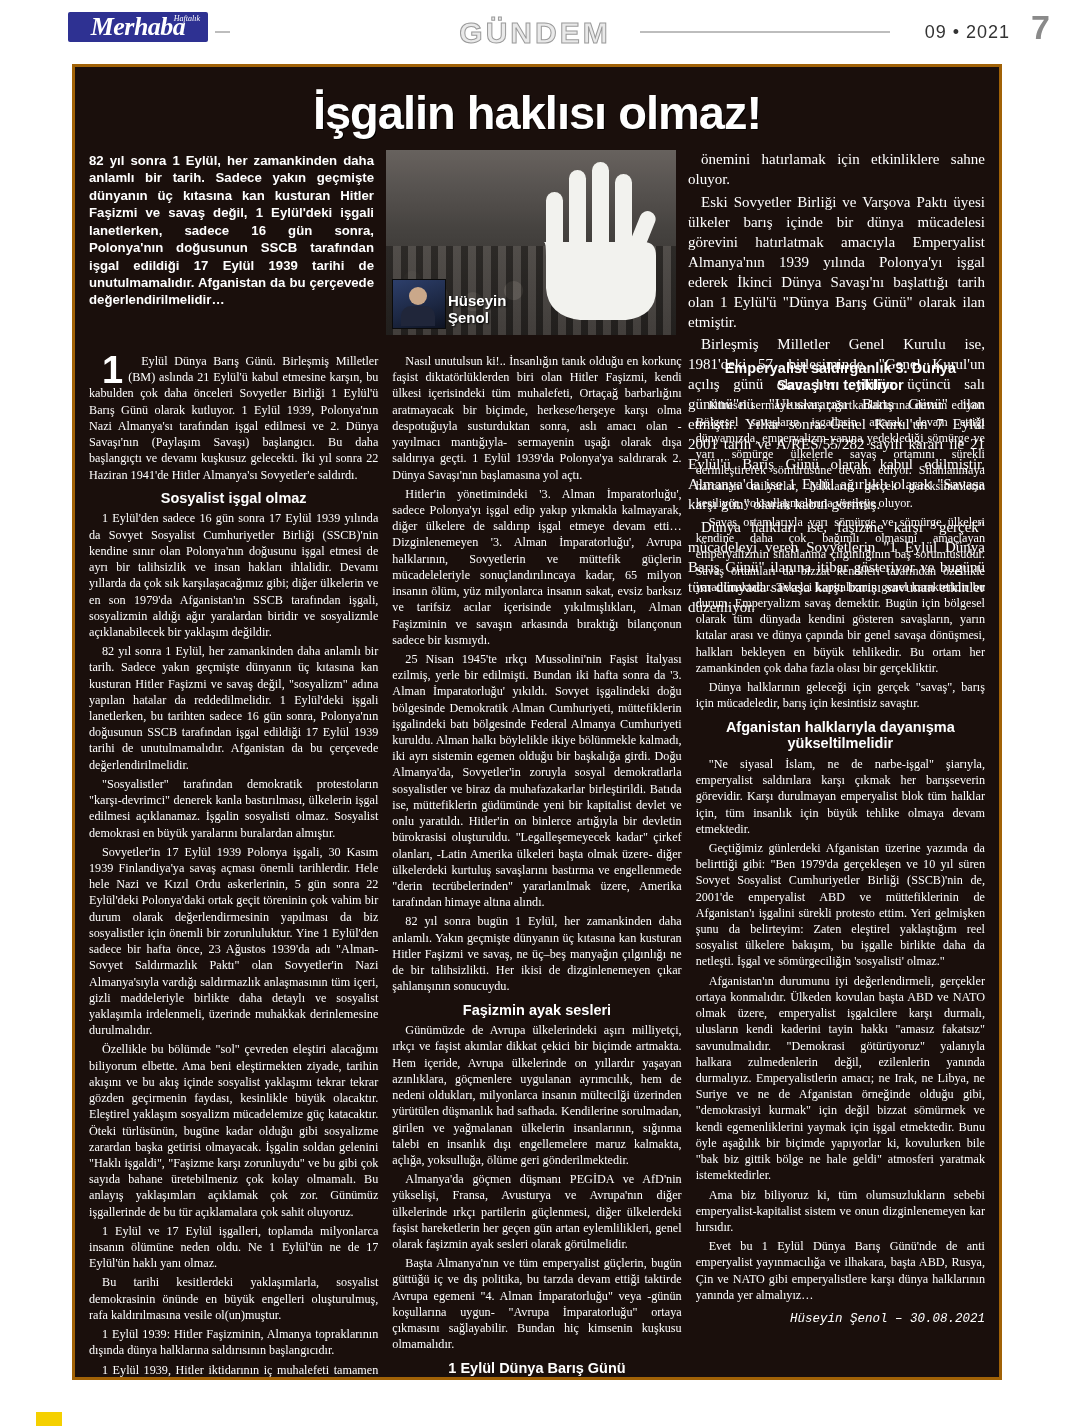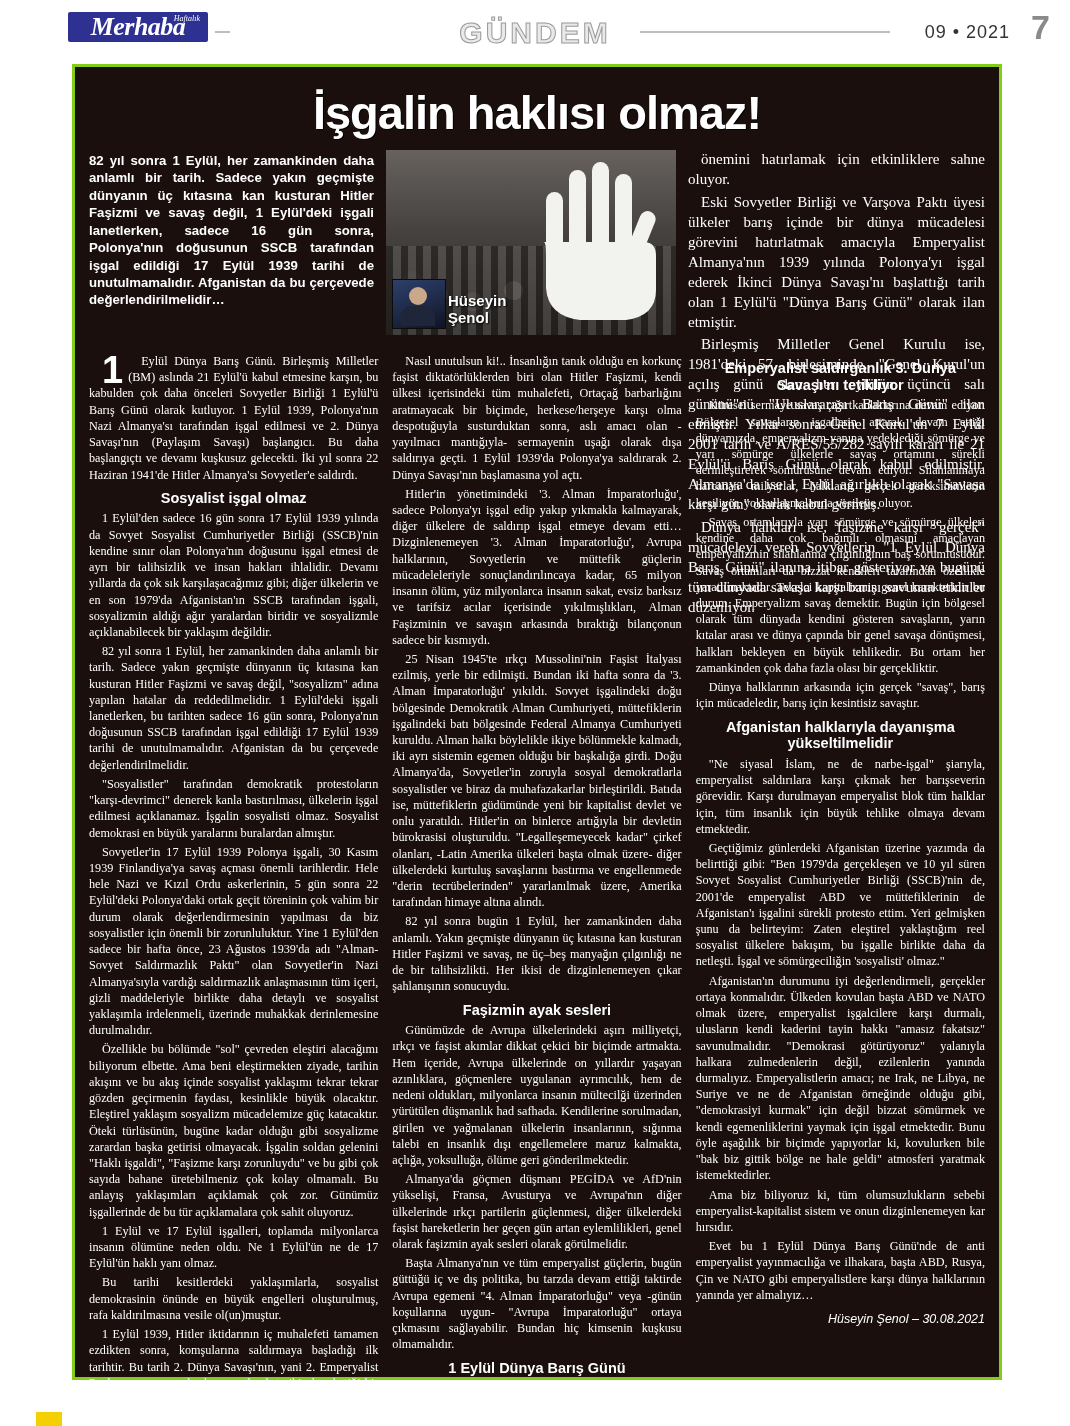--- a/index.html
+++ b/index.html
@@ -97,7 +97,7 @@
     width: 930px;
     height: 1316px;
     background: #1a0f0c;
-    border: 3px solid #84cc16;
+    border: 3px solid #a16207;
     box-sizing: border-box;
     padding: 10px 14px 8px 14px;
   }

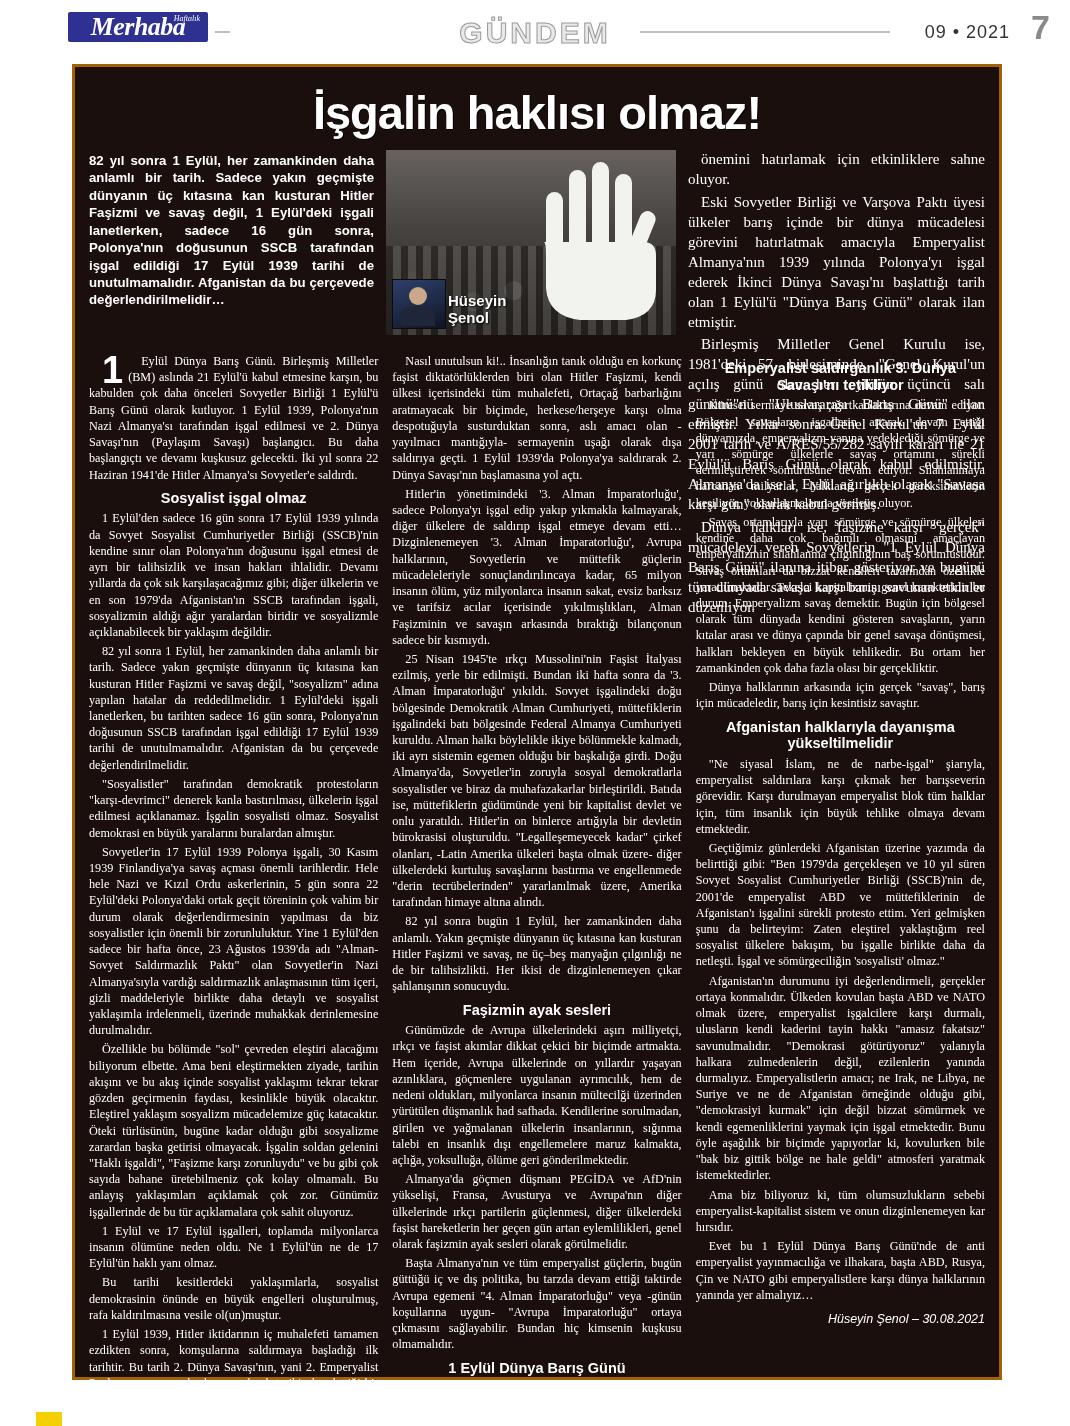--- a/index.html
+++ b/index.html
@@ -342,7 +342,7 @@
       <div class="subhead">Emperyalist saldırganlık 3. Dünya Savaşı'nı tetikliyor</div>
       <p>Küresel sermaye savaş çığırtkanlıklarına devam ediyor. Bölgesel savaşların işgallerin artarak devam ettiği dünyamızda, emperyalizm yanına yedeklediği sömürge ve yarı sömürge ülkelerle savaş ortamını sürekli derinleştirerek sömürüsüne devam ediyor. Silahlanmaya harcanan milyarlar, halkların gerçek gereksinimlerin kesiliyor, yoksullaşmalarına vesileye oluyor.</p>
       <p>Savaş ortamlarıyla yarı sömürge ve sömürge ülkeleri kendine daha çok bağımlı olmasını amaçlayan emperyalizmin silahlanma çılgınlığının baş sorumlusudur. Savaş ortamları da bizzat kendileri tarafından özellikle yaratılmaktadır. Tekelci kapitalizmin genel karakteridir bu durum. Emperyalizm savaş demektir. Bugün için bölgesel olarak tüm dünyada kendini gösteren savaşların, yarın kıtalar arası ve dünya çapında bir genel savaşa dönüşmesi, halkları bekleyen en büyük tehlikedir. Bu ortam her zamankinden çok daha fazla olası bir gerçekliktir.</p>
-      <p>Dünya halklarının arkasında için gerçek "savaş", barış için mücadeledir, barış için kesintisiz savaştır.</p>
+      <p>Dünya halklarının geleceği için gerçek "savaş", barış için mücadeledir, barış için kesintisiz savaştır.</p>
       <div class="subhead">Afganistan halklarıyla dayanışma yükseltilmelidir</div>
       <p>"Ne siyasal İslam, ne de narbe-işgal" şiarıyla, emperyalist saldırılara karşı çıkmak her barışseverin görevidir. Karşı durulmayan emperyalist blok tüm halklar için, tüm insanlık için büyük tehlike olmaya devam etmektedir.</p>
       <p>Geçtiğimiz günlerdeki Afganistan üzerine yazımda da belirttiği gibi: "Ben 1979'da gerçekleşen ve 10 yıl süren Sovyet Sosyalist Cumhuriyetler Birliği (SSCB)'nin de, 2001'de emperyalist ABD ve müttefiklerinin de Afganistan'ı işgalini sürekli protesto ettim. Yeri gelmişken şunu da belirteyim: Zaten eleştirel yaklaştığım reel sosyalist ülkelere bakışım, bu işgalle birlikte daha da netleşti. İşgal ve sömürgeciliğin 'sosyalisti' olmaz."</p>

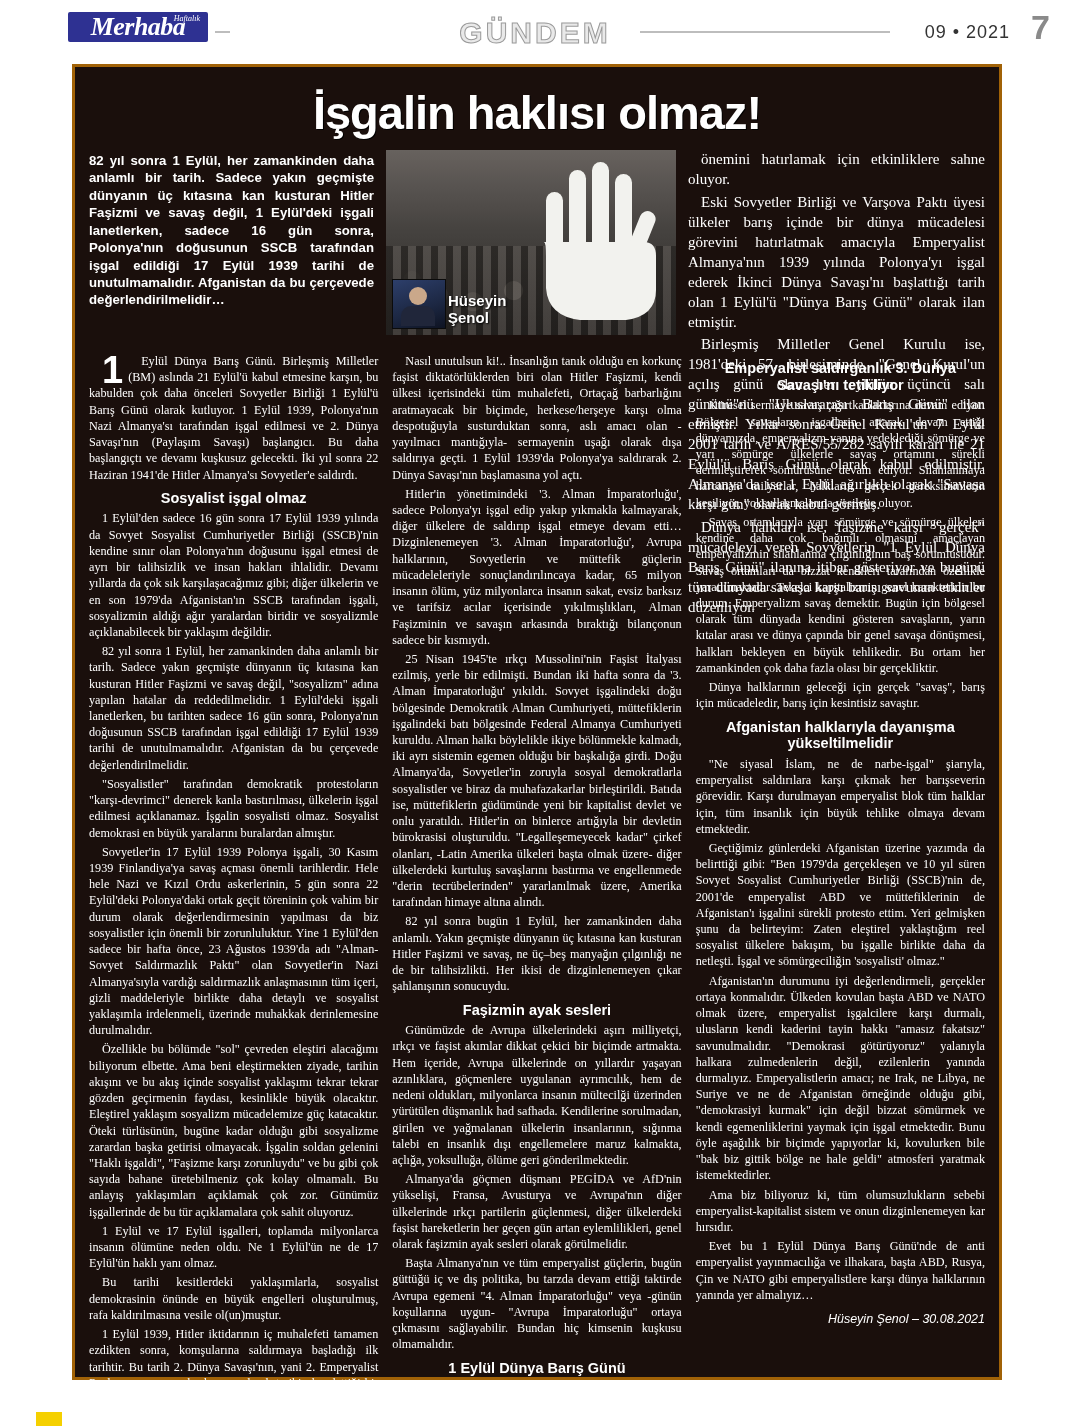--- a/index.html
+++ b/index.html
@@ -245,7 +245,7 @@
   }
   .signoff {
     text-align: right;
-    font-family: Liberation Sans, sans-serif;
+    font-family: Liberation Mono, monospace;
     font-style: italic;
     font-size: 12.5px;
     color: #ffffff;

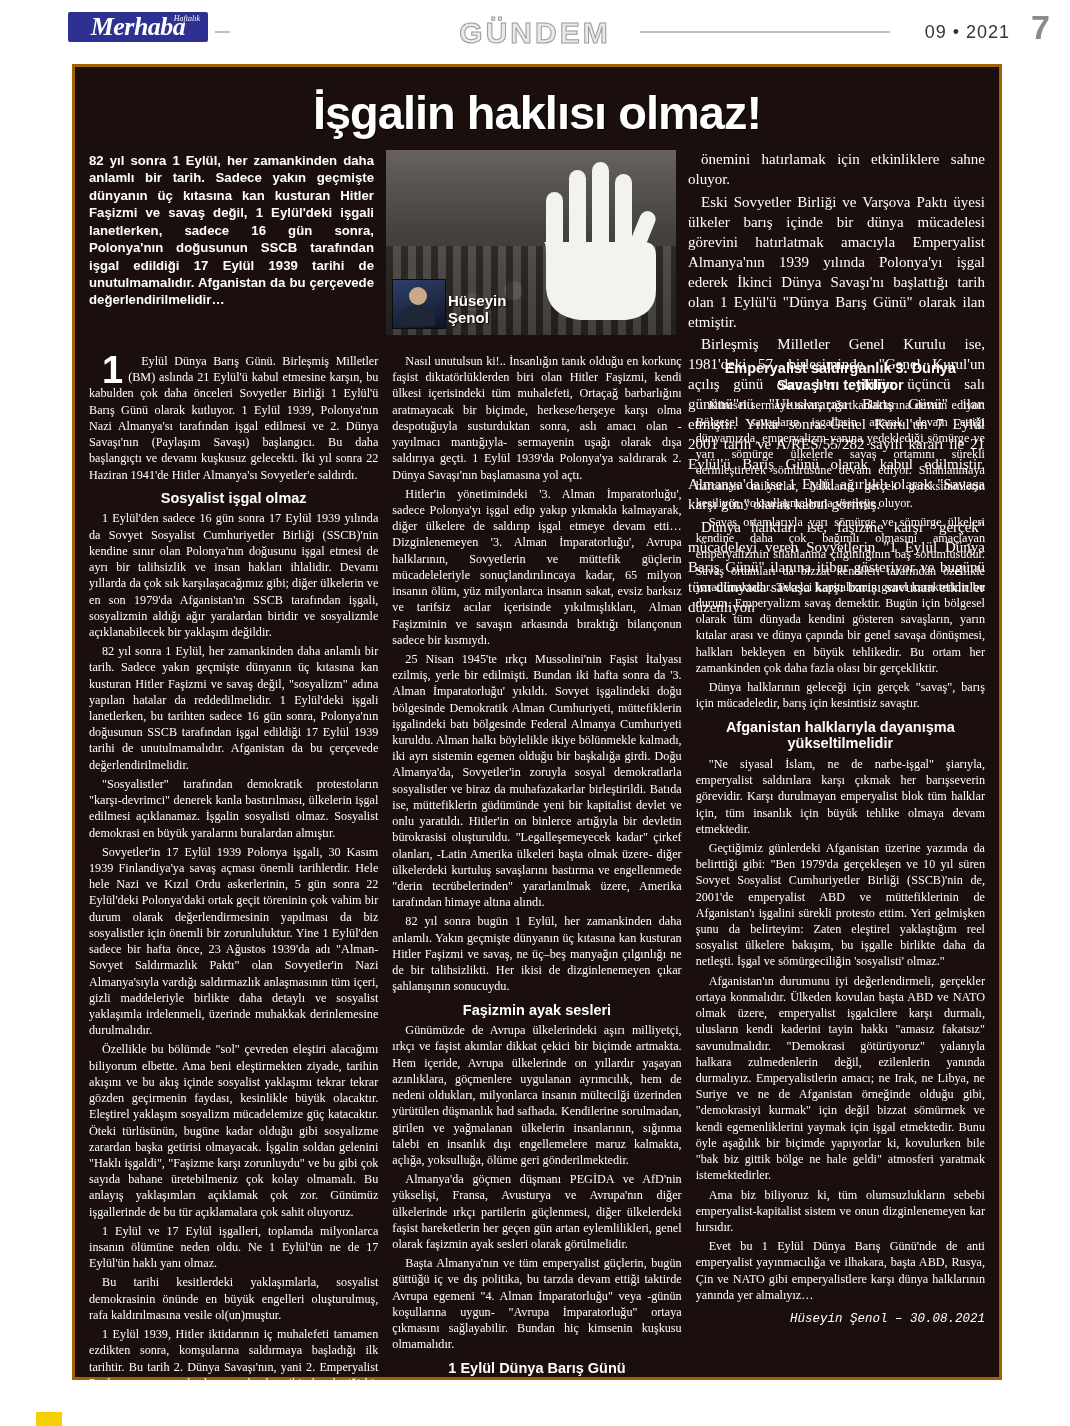--- a/index.html
+++ b/index.html
@@ -322,6 +322,7 @@
       <p>Özellikle bu bölümde "sol" çevreden eleştiri alacağımı biliyorum elbette. Ama beni eleştirmekten ziyade, tarihin akışını ve bu akış içinde sosyalist yaklaşımı tekrar tekrar gözden geçirmenin faydası, kesinlikle büyük olacaktır. Eleştirel yaklaşım sosyalizm mücadelemize güç katacaktır. Öteki türlüsünün, bugüne kadar olduğu gibi sosyalizme zarardan başka getirisi olmayacak. İşgalin soldan gelenini "Haklı işgaldi", "Faşizme karşı zorunluydu" ve bu gibi çok sayıda bahane üretebilmeniz çok kolay olmamalı. Bu anlayış yaklaşımları açıklamak çok zor. Günümüz işgallerinde de bu tür açıklamalara çok sahit oluyoruz.</p>
       <p>1 Eylül ve 17 Eylül işgalleri, toplamda milyonlarca insanın ölümüne neden oldu. Ne 1 Eylül'ün ne de 17 Eylül'ün haklı yanı olmaz.</p>
       <p>Bu tarihi kesitlerdeki yaklaşımlarla, sosyalist demokrasinin önünde en büyük engelleri oluşturulmuş, rafa kaldırılmasına vesile ol(un)muştur.</p>
+      <p>1 Eylül 1939: Hitler Faşizminin, Almanya topraklarının dışında dünya halklarına saldırısının başlangıcıdır.</p>
       <p>1 Eylül 1939, Hitler iktidarının iç muhalefeti tamamen ezdikten sonra, komşularına saldırmaya başladığı ilk tarihtir. Bu tarih 2. Dünya Savaşı'nın, yani 2. Emperyalist Paylaşım savaşının başlangıcı olarak tarihin kaydettiği bir gün. Üzerinden 82 yıl geçmesine rağmen, günün anlamı dünya halklarının hala benliğinde.</p>
     </div>
 

